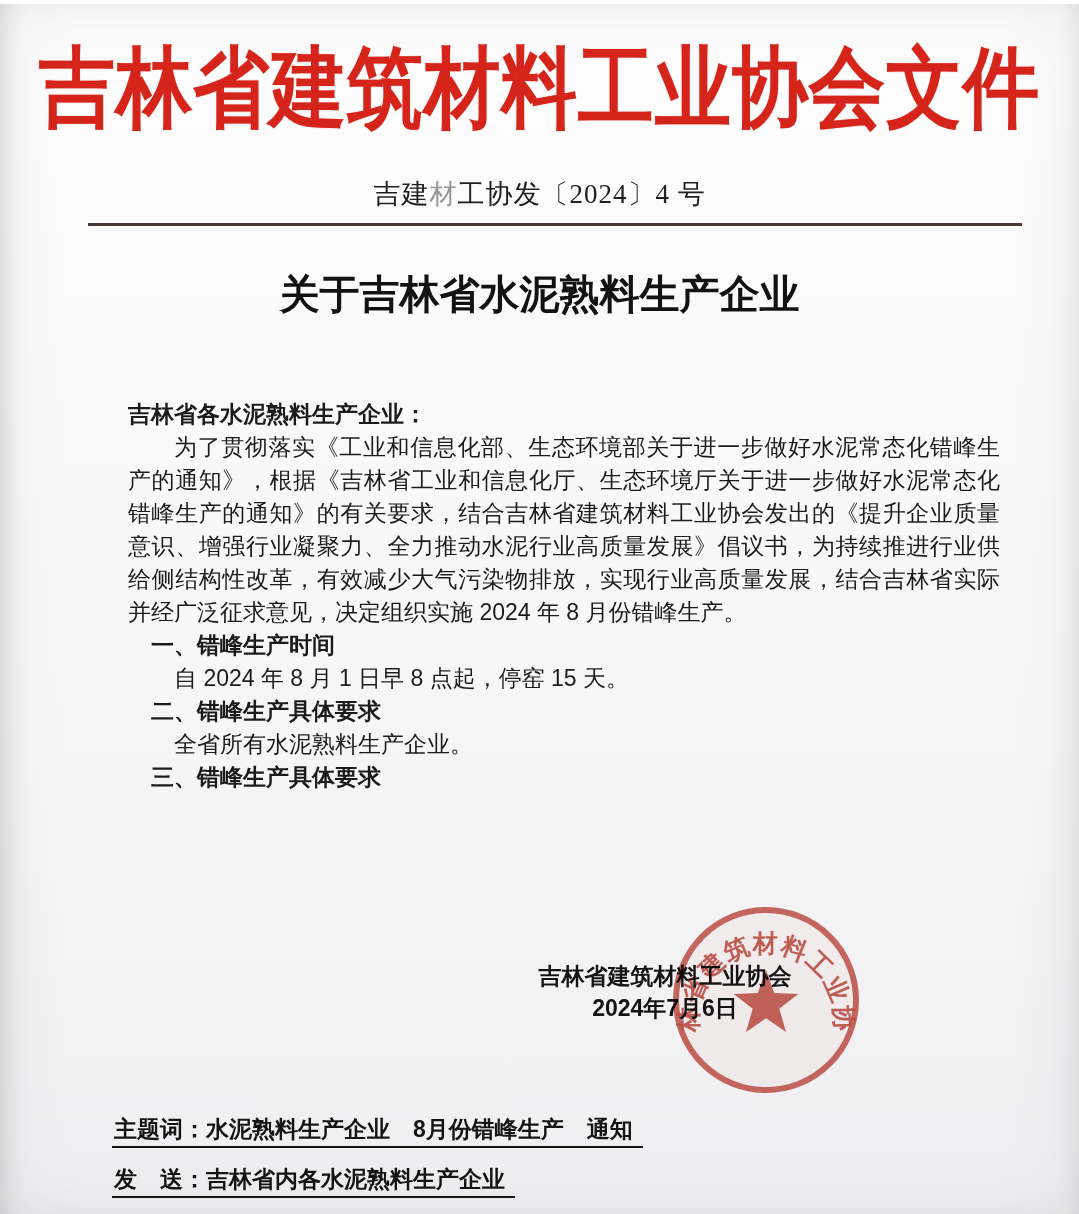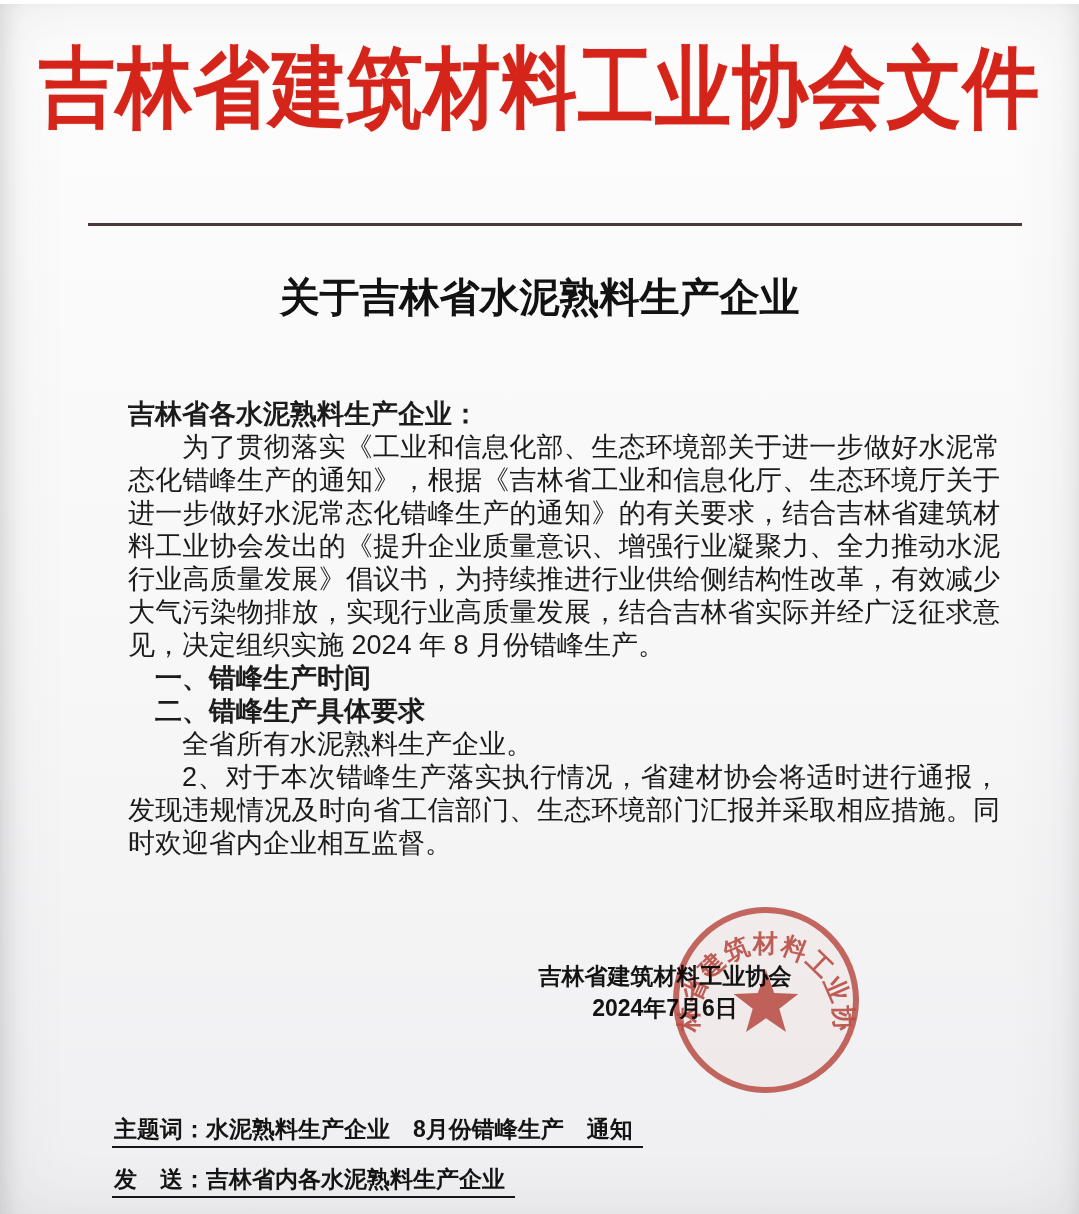--- a/index.html
+++ b/index.html
@@ -123,6 +123,9 @@
 
   <div class="header-title">吉林省建筑材料工业协会文件</div>
 
+  <div class="doc-number">
+    <span>吉建</span><span class="faded">材</span><span>工协发〔2024〕4 号</span>
+  </div>
 
   <div class="rule"></div>
 

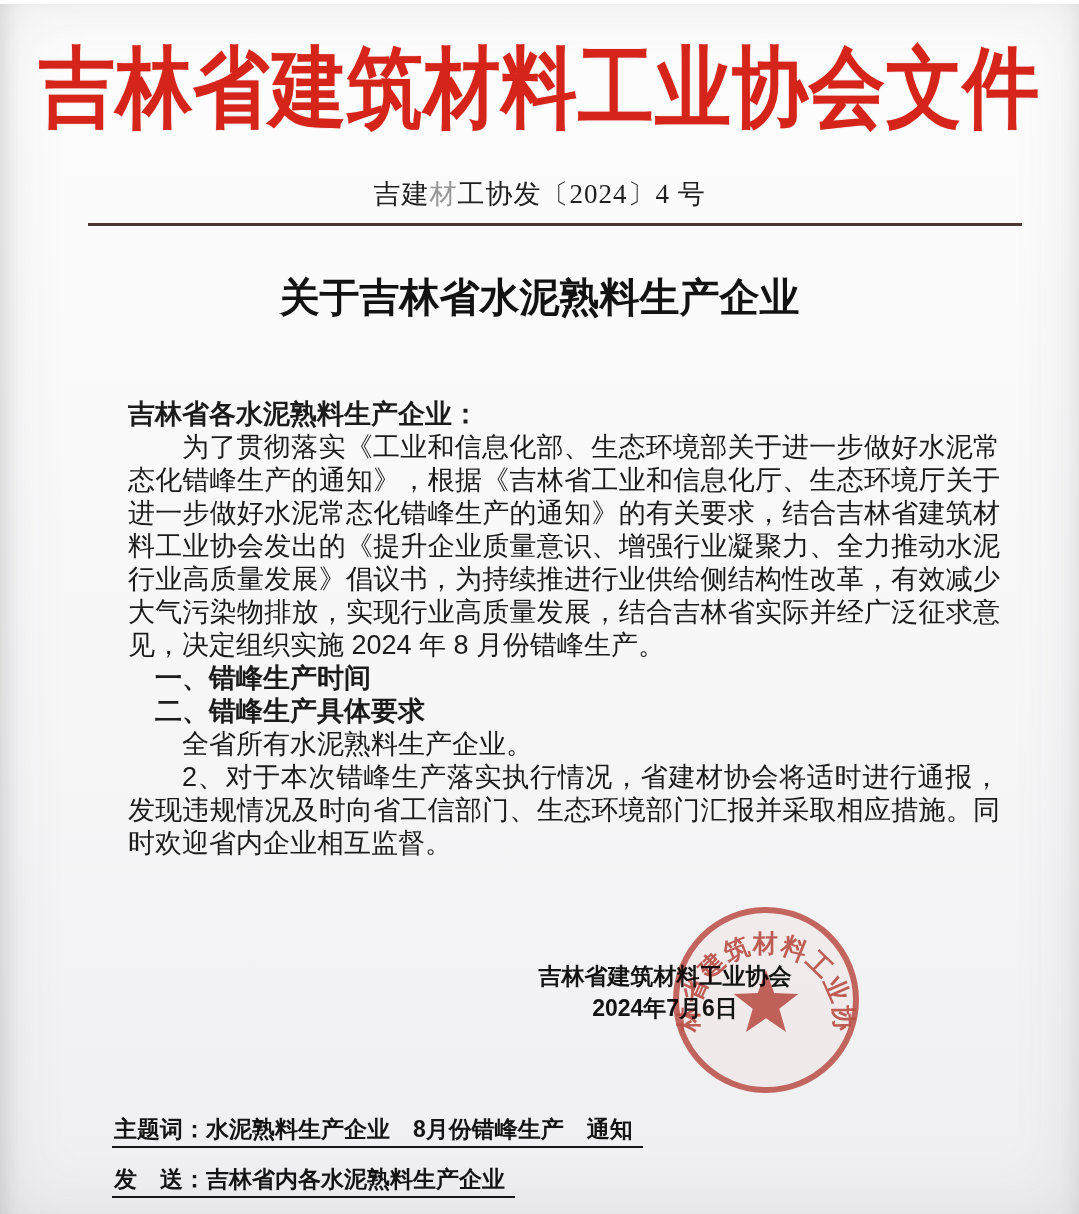--- a/index.html
+++ b/index.html
@@ -60,7 +60,7 @@
     line-height: 45px;
     font-weight: bold;
     color: #121212;
-    font-family: Liberation Sans, sans-serif;
+    font-family: Liberation Mono, monospace;
   }
   .body-text {
     position: absolute;

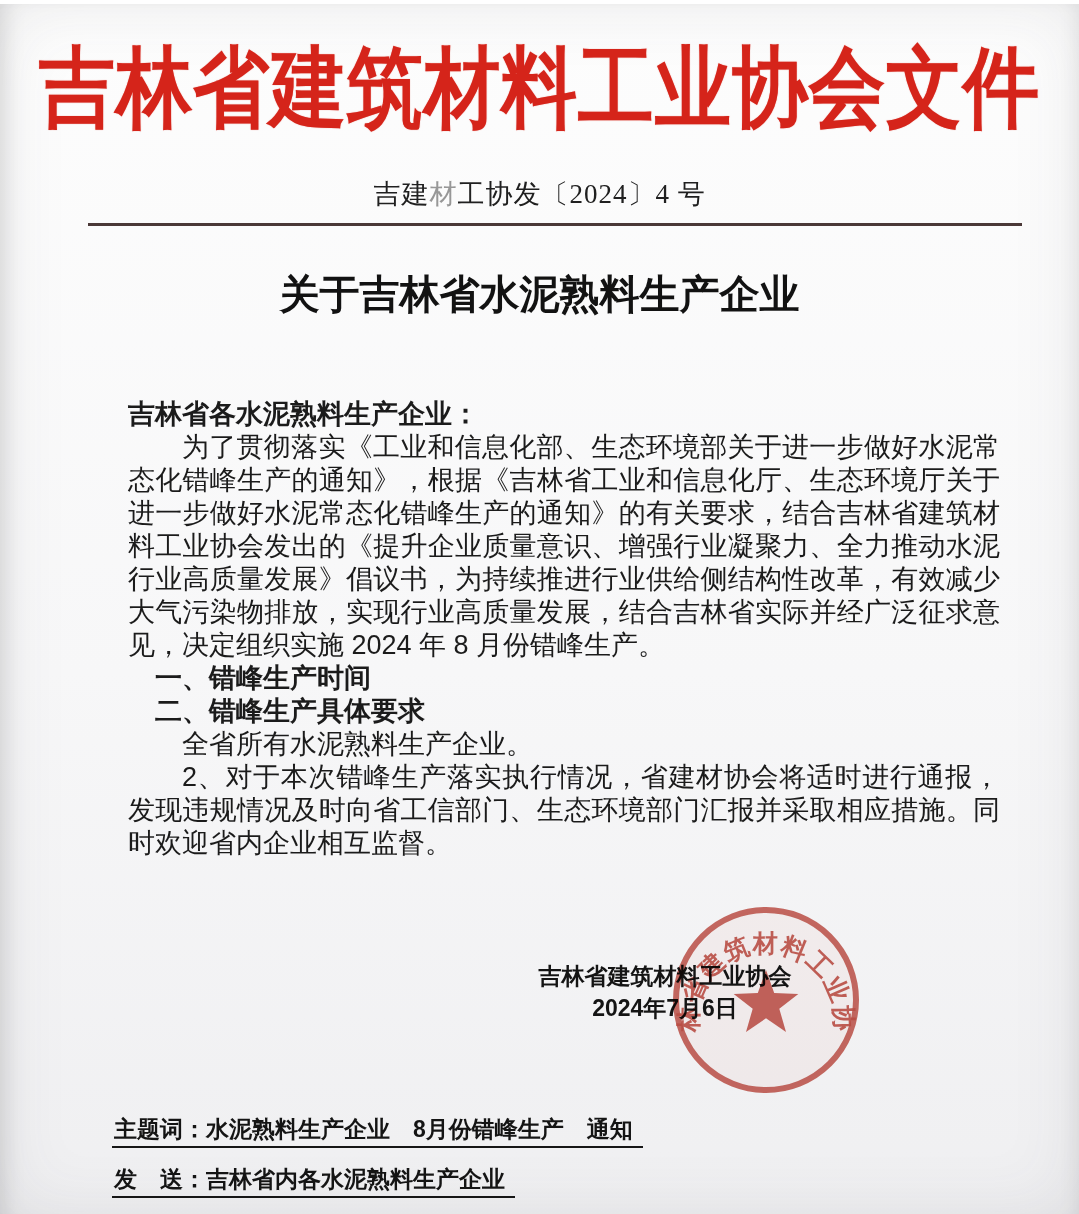--- a/index.html
+++ b/index.html
@@ -67,7 +67,7 @@
     top: 394px;
     left: 128px;
     width: 872px;
-    font-size: 27px;
+    font-size: 23px;
     line-height: 33px;
     text-align: justify;
     color: #1b1b1b;

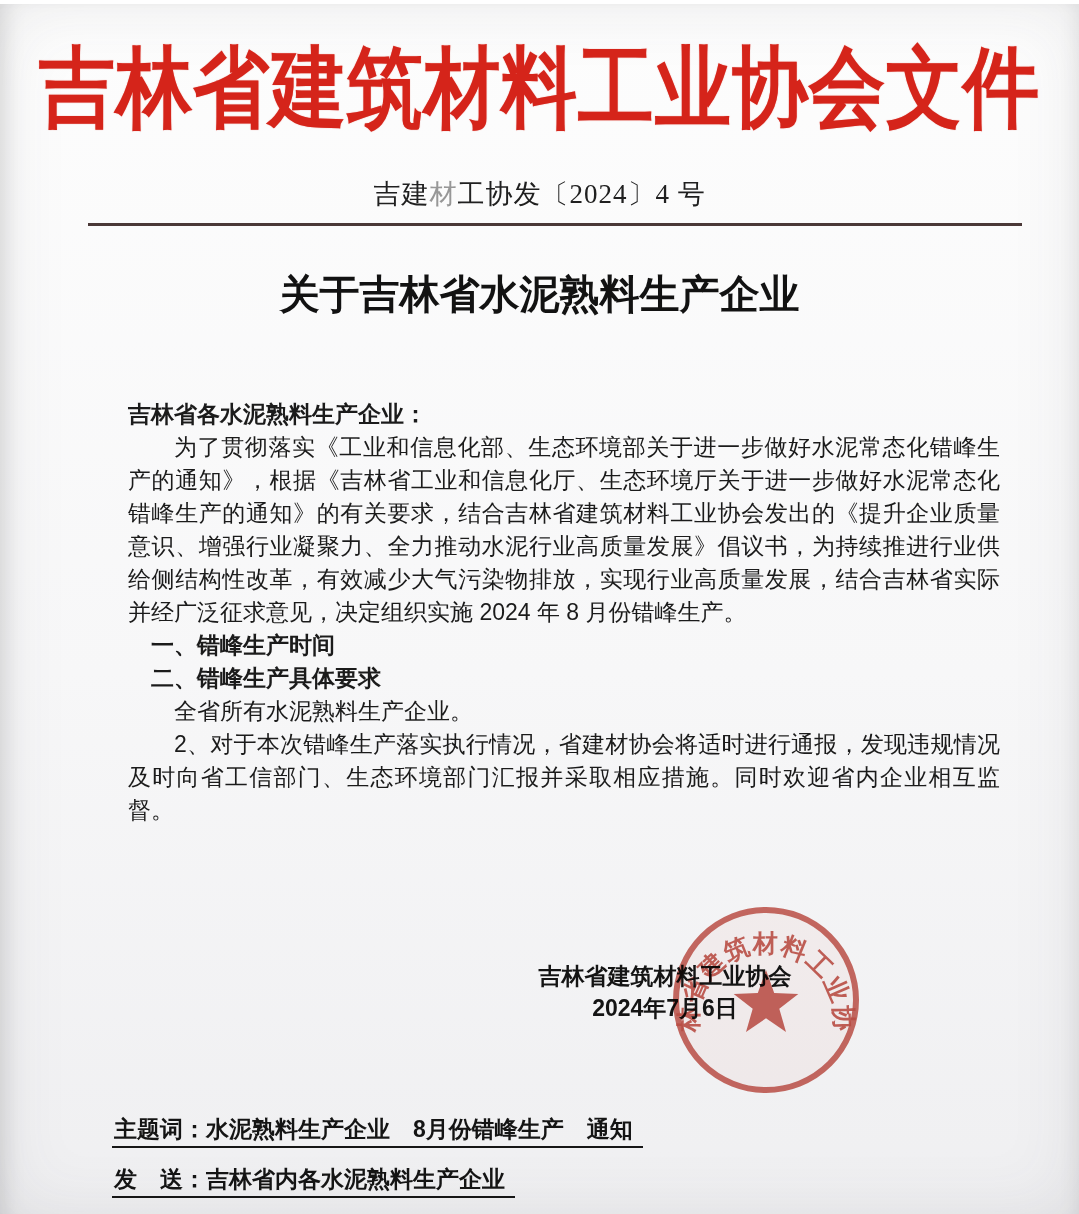--- a/index.html
+++ b/index.html
@@ -137,6 +137,7 @@
     <p class="salutation">吉林省各水泥熟料生产企业：</p>
     <p class="para">为了贯彻落实《工业和信息化部、生态环境部关于进一步做好水泥常态化错峰生产的通知》，根据《吉林省工业和信息化厅、生态环境厅关于进一步做好水泥常态化错峰生产的通知》的有关要求，结合吉林省建筑材料工业协会发出的《提升企业质量意识、增强行业凝聚力、全力推动水泥行业高质量发展》倡议书，为持续推进行业供给侧结构性改革，有效减少大气污染物排放，实现行业高质量发展，结合吉林省实际并经广泛征求意见，决定组织实施 2024 年 8 月份错峰生产。</p>
     <p class="sec-head">一、错峰生产时间</p>
+    <p class="sec-text">自 2024 年 8 月 1 日早 8 点起，停窑 15 天。</p>
     <p class="sec-head">二、错峰生产具体要求</p>
     <p class="sec-text">全省所有水泥熟料生产企业。</p>
     <p class="para">2、对于本次错峰生产落实执行情况，省建材协会将适时进行通报，发现违规情况及时向省工信部门、生态环境部门汇报并采取相应措施。同时欢迎省内企业相互监督。</p>

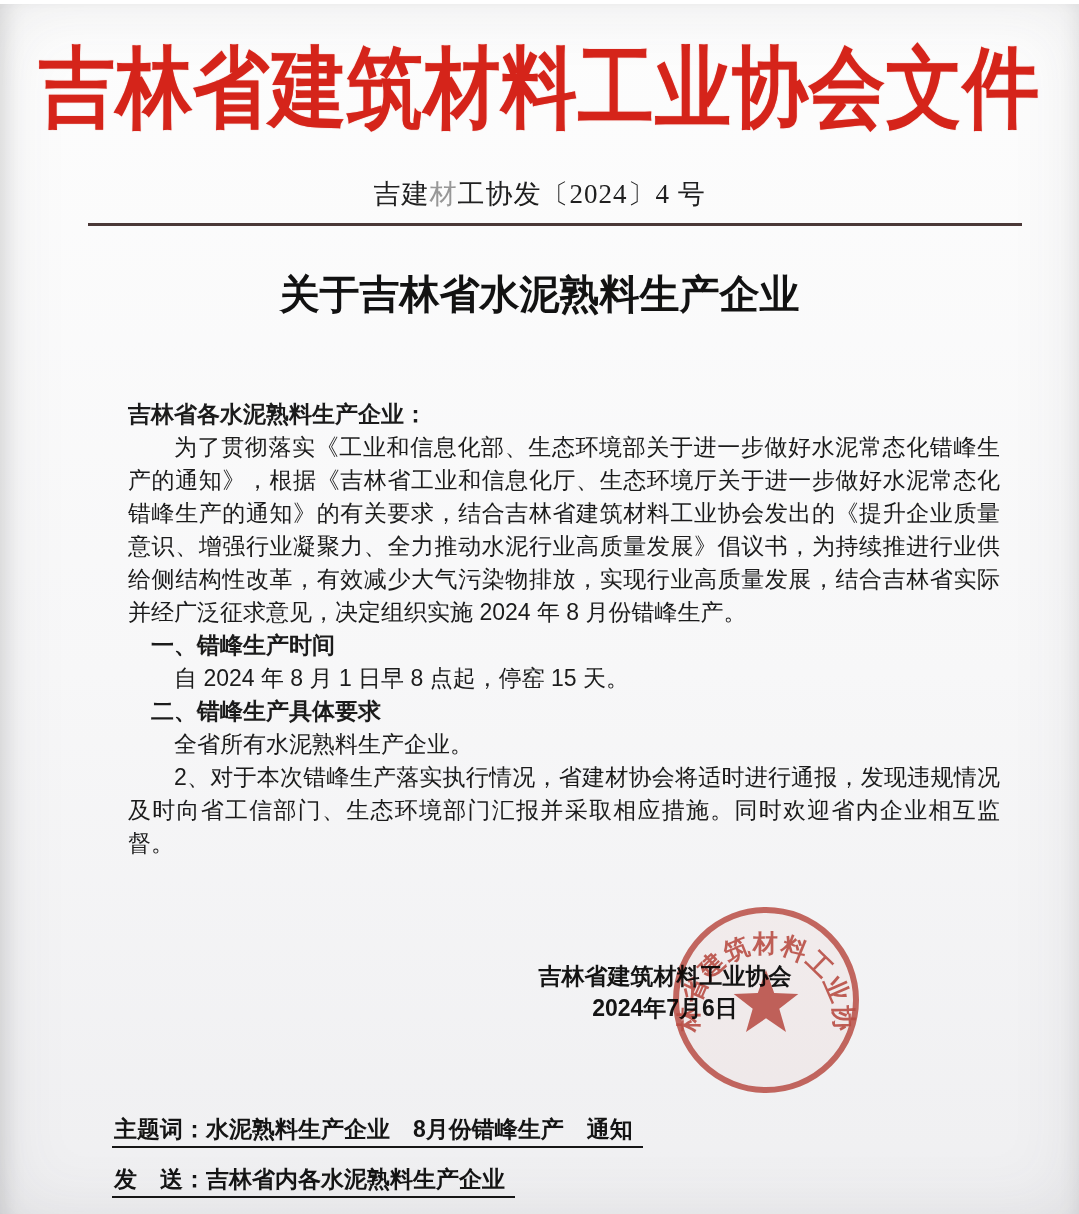--- a/index.html
+++ b/index.html
@@ -140,6 +140,7 @@
     <p class="sec-text">自 2024 年 8 月 1 日早 8 点起，停窑 15 天。</p>
     <p class="sec-head">二、错峰生产具体要求</p>
     <p class="sec-text">全省所有水泥熟料生产企业。</p>
+    <p class="sec-head">三、错峰生产具体要求</p>
     <p class="para">2、对于本次错峰生产落实执行情况，省建材协会将适时进行通报，发现违规情况及时向省工信部门、生态环境部门汇报并采取相应措施。同时欢迎省内企业相互监督。</p>
   </div>
 

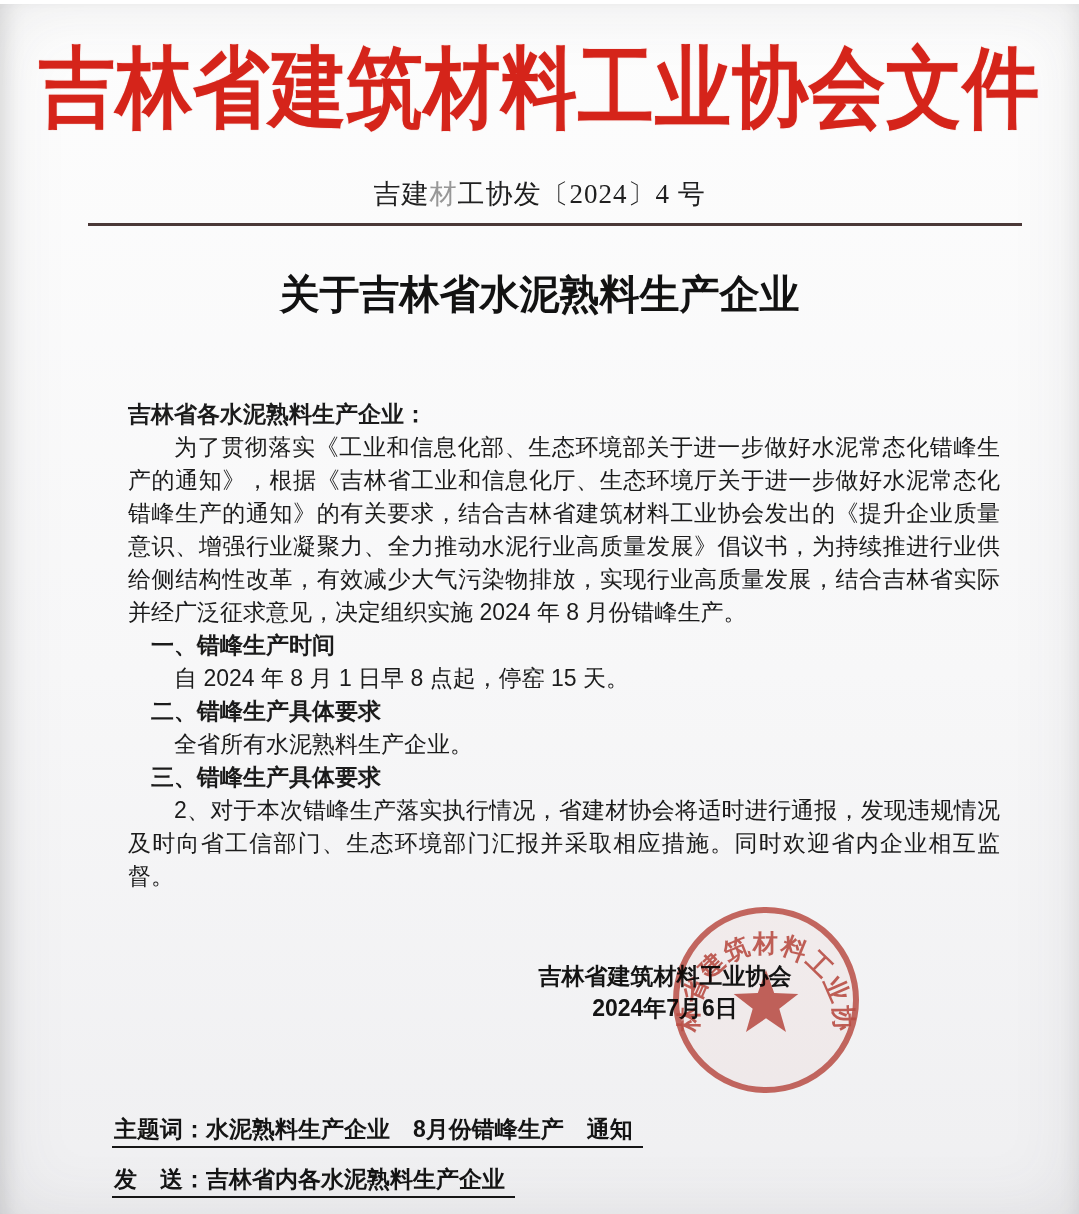--- a/index.html
+++ b/index.html
@@ -141,7 +141,6 @@
     <p class="sec-head">二、错峰生产具体要求</p>
     <p class="sec-text">全省所有水泥熟料生产企业。</p>
     <p class="sec-head">三、错峰生产具体要求</p>
-    <p class="para">2、对于本次错峰生产落实执行情况，省建材协会将适时进行通报，发现违规情况及时向省工信部门、生态环境部门汇报并采取相应措施。同时欢迎省内企业相互监督。</p>
   </div>
 
   <div class="signature">

